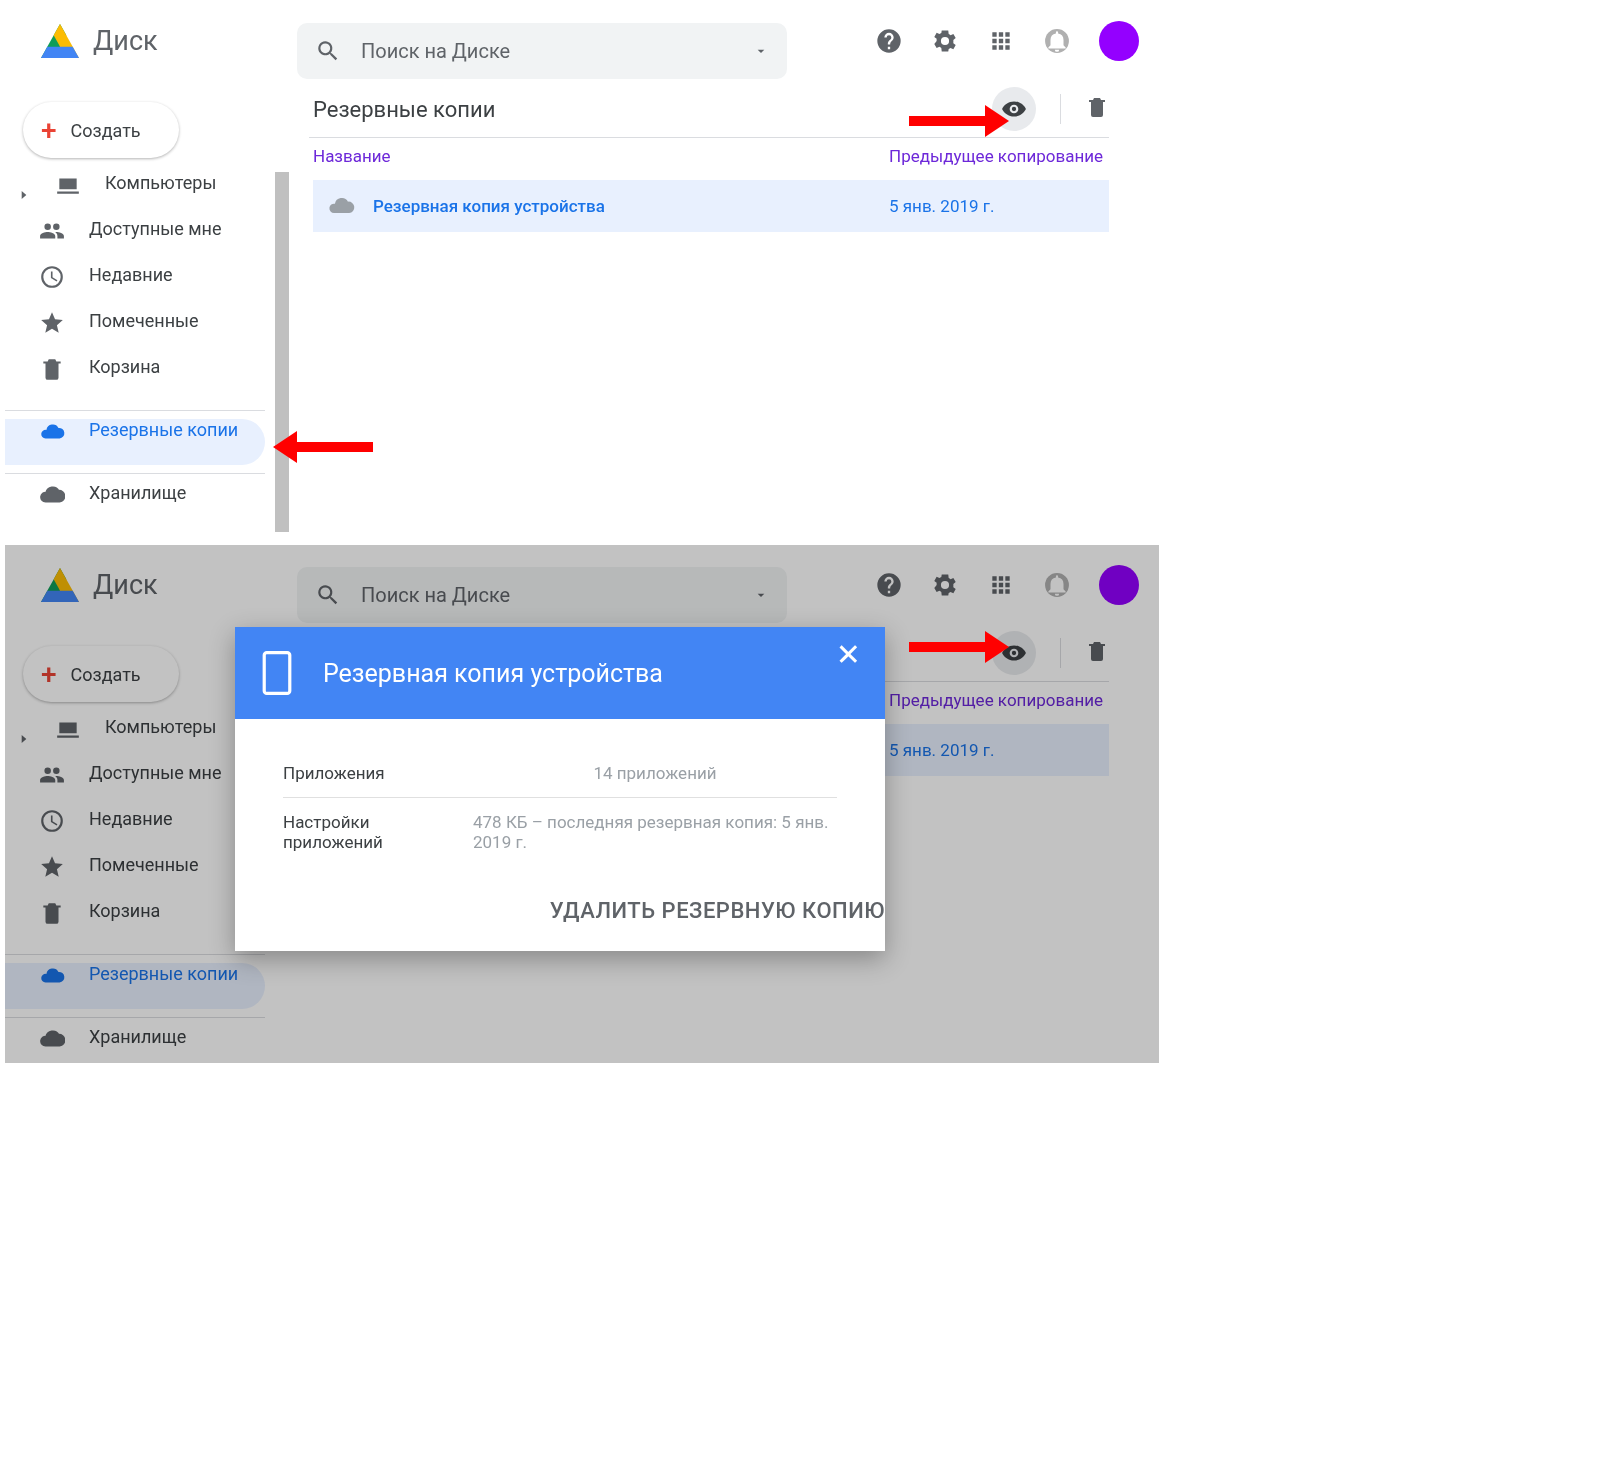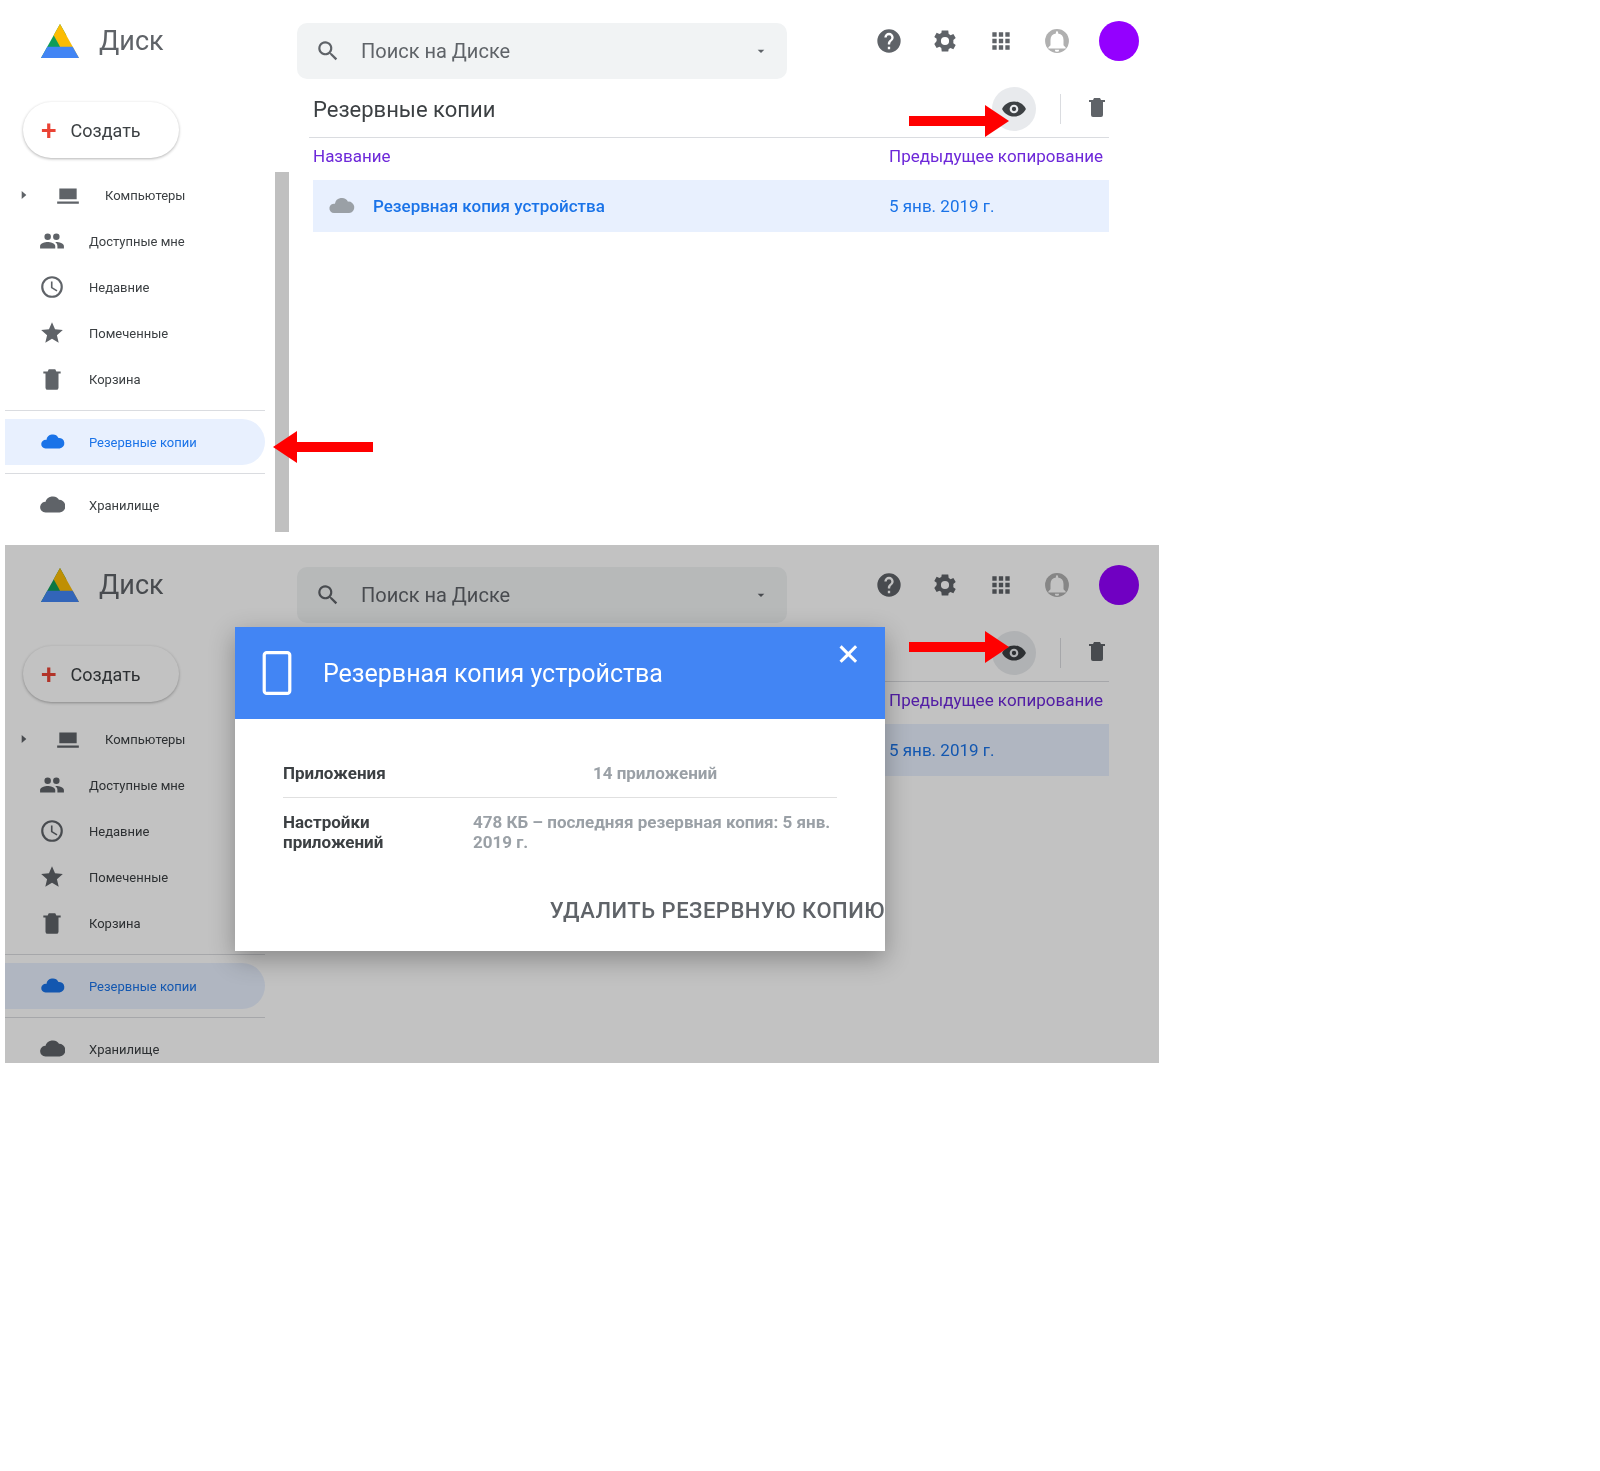--- a/index.html
+++ b/index.html
@@ -9,7 +9,7 @@
 
   
   .header { display:flex; align-items:center; height:80px; padding-left:36px; padding-right:20px; }
-  .drive-logo { display:flex; align-items:center; gap:20px; width:256px; }
+  .drive-logo { display:flex; align-items:center; gap:14px; width:256px; }
   .drive-tri { width:38px; height:38px; position:relative; }
   .app-name { font-size:27px; color:#5f6368; }
   .search-box { flex:1; display:flex; align-items:center; background:#f1f3f4; border-radius:10px; height:56px; padding:0 18px; gap:20px; max-width:490px;margin-top:19px; }

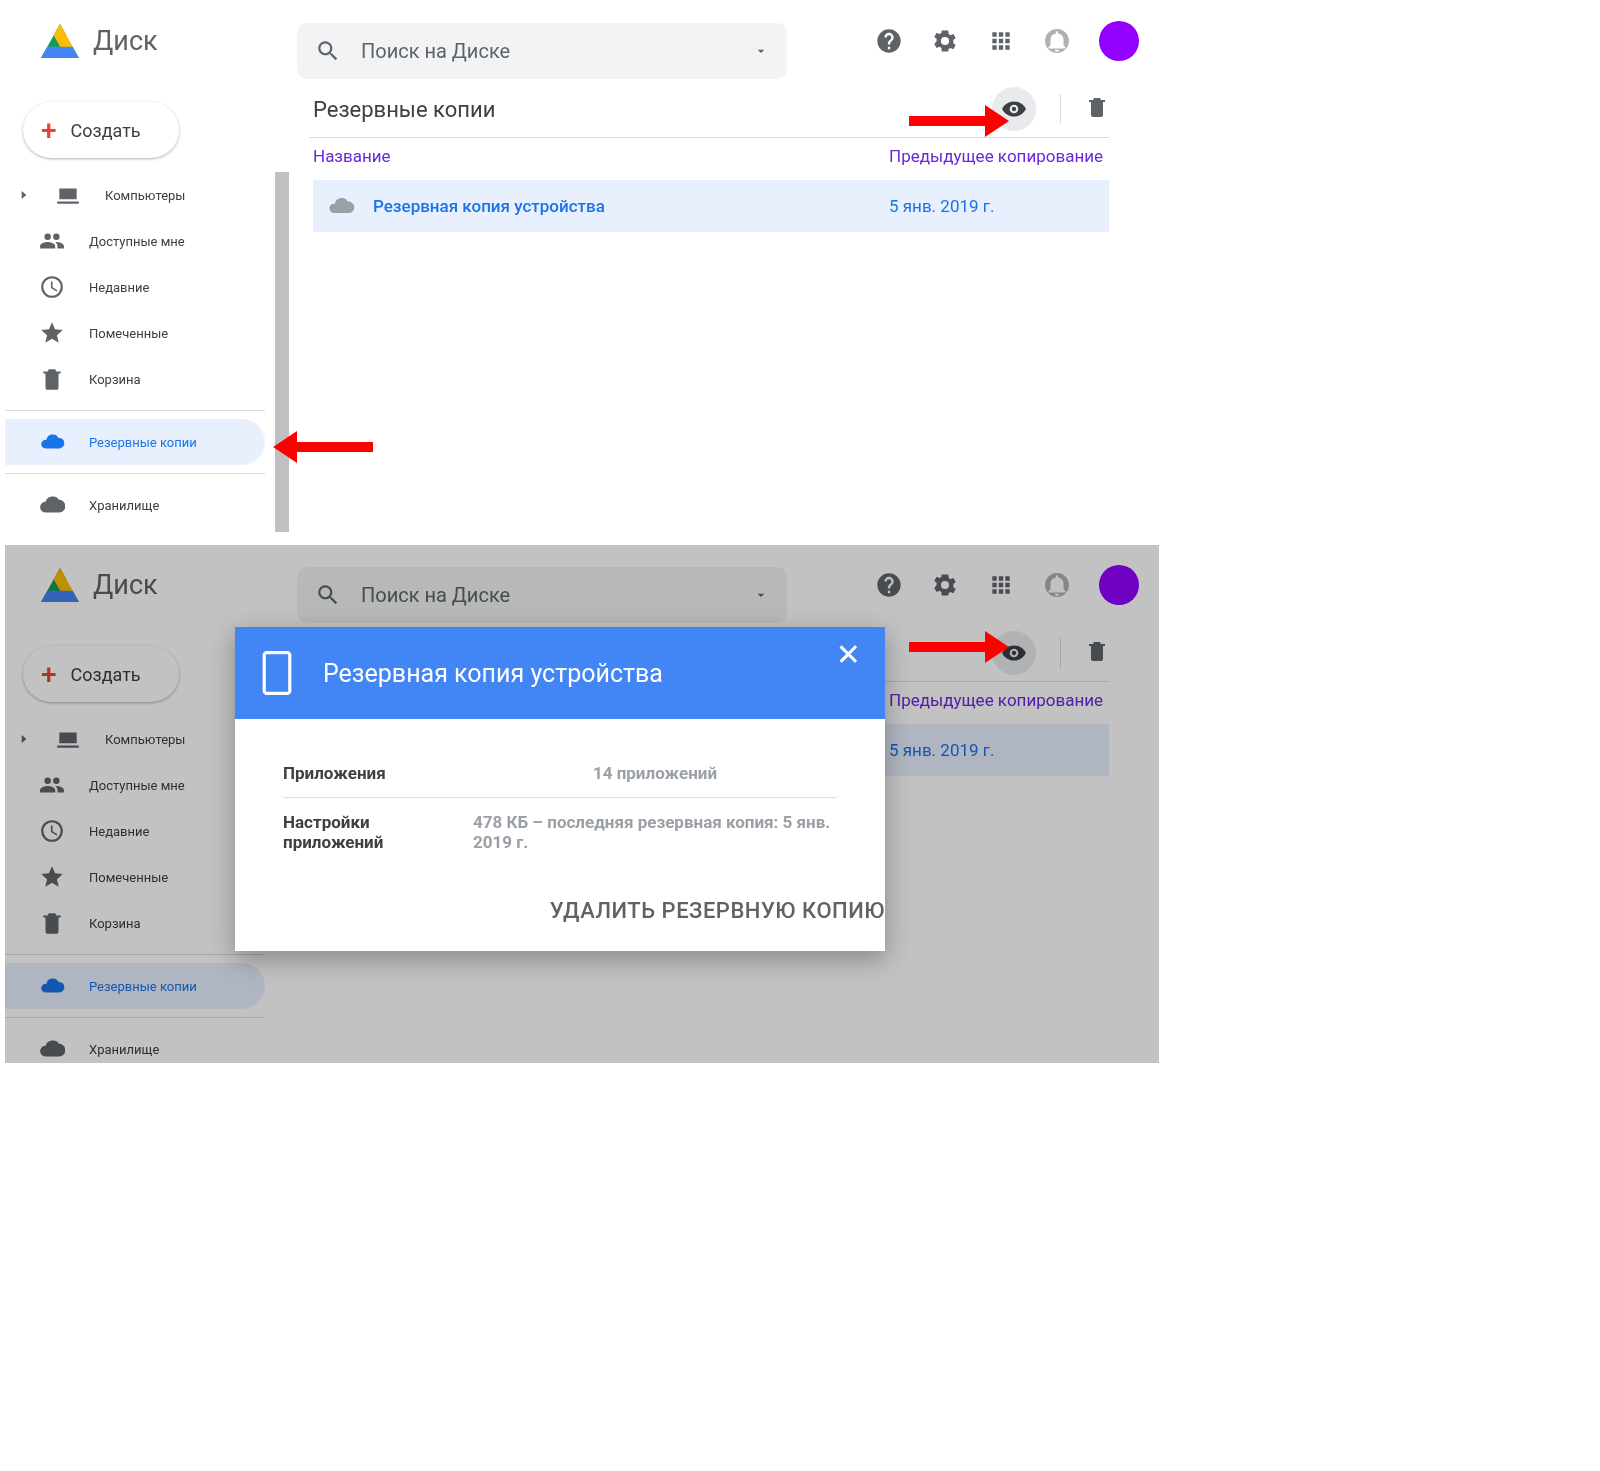--- a/index.html
+++ b/index.html
@@ -33,7 +33,7 @@
   .plus { font-size:28px; font-weight:500; }
   .plus .r{color:#ea4335}
   .nav-list { padding-top:34px; }
-  .nav-item { display:flex; align-items:center; gap:24px; height:46px; padding-left:34px; font-size:13px; color:#3c4043; }
+  .nav-item { display:flex; gap:24px; height:46px; padding-left:34px; font-size:18px; color:#3c4043; }
   .nav-item.with-expand { padding-left:12px; }
   .nav-item.active { background:#e8f0fe; color:#1a73e8; border-radius:0 24px 24px 0; }
   .nav-item.active svg { fill:#1a73e8; }

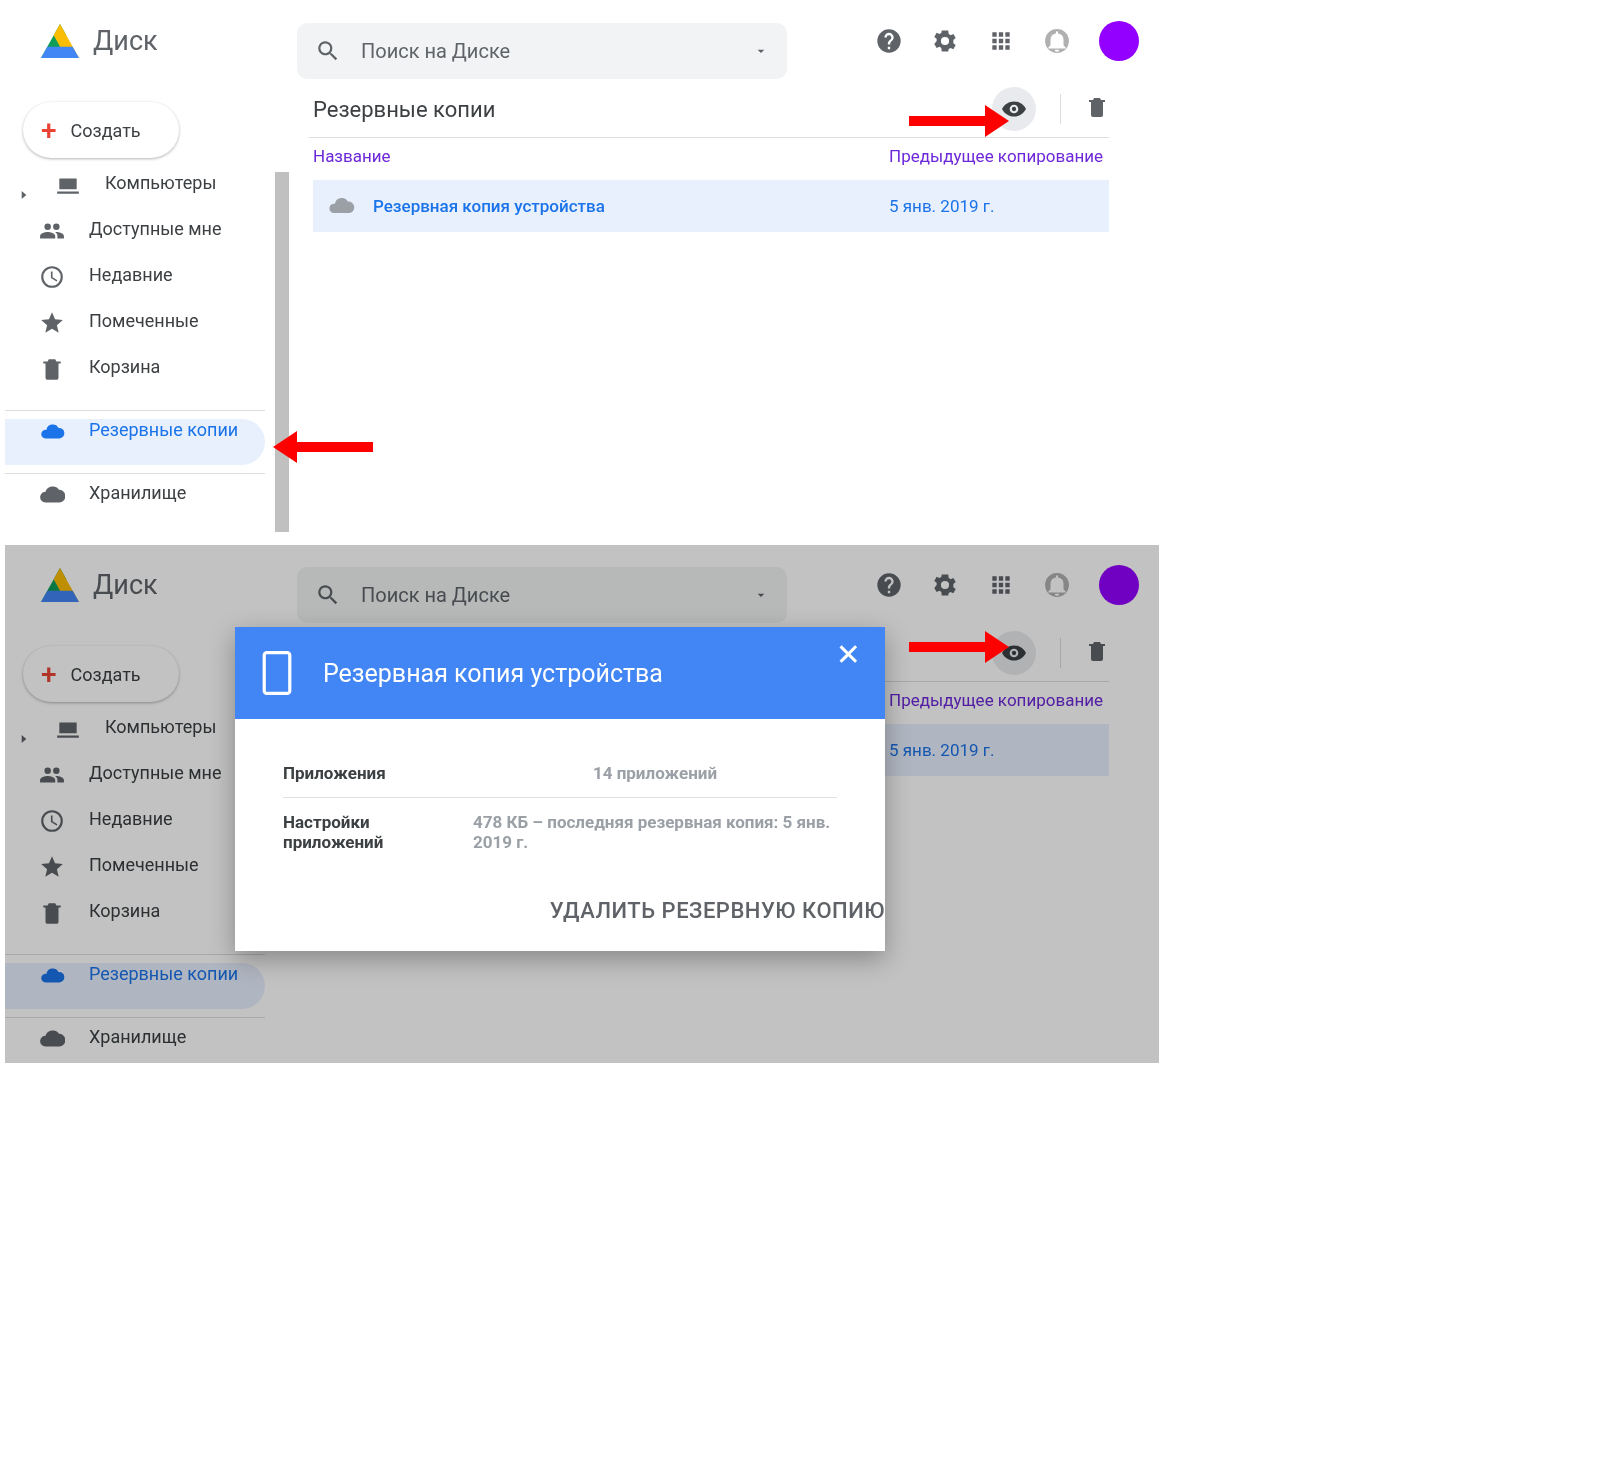--- a/index.html
+++ b/index.html
@@ -64,7 +64,7 @@
   .dlg-head { background:#4285f4; color:#fff; display:flex; align-items:center; height:92px; padding:0 24px; gap:28px; }
   .dlg-title { font-size:25px; }
   .dlg-close { margin-left:auto; font-size:30px; align-self:flex-start; padding-top:10px; }
-  .dlg-body { padding:30px 48px 8px;font-weight:bold; }
+  .dlg-body { padding:30px 48px 8px; }
   .dlg-row { display:flex; padding:14px 0; border-bottom:1px solid #e0e0e0; font-size:17px; }
   .dlg-row:last-of-type { border-bottom:none; }
   .dlg-k { width:190px; color:#3c4043; }

